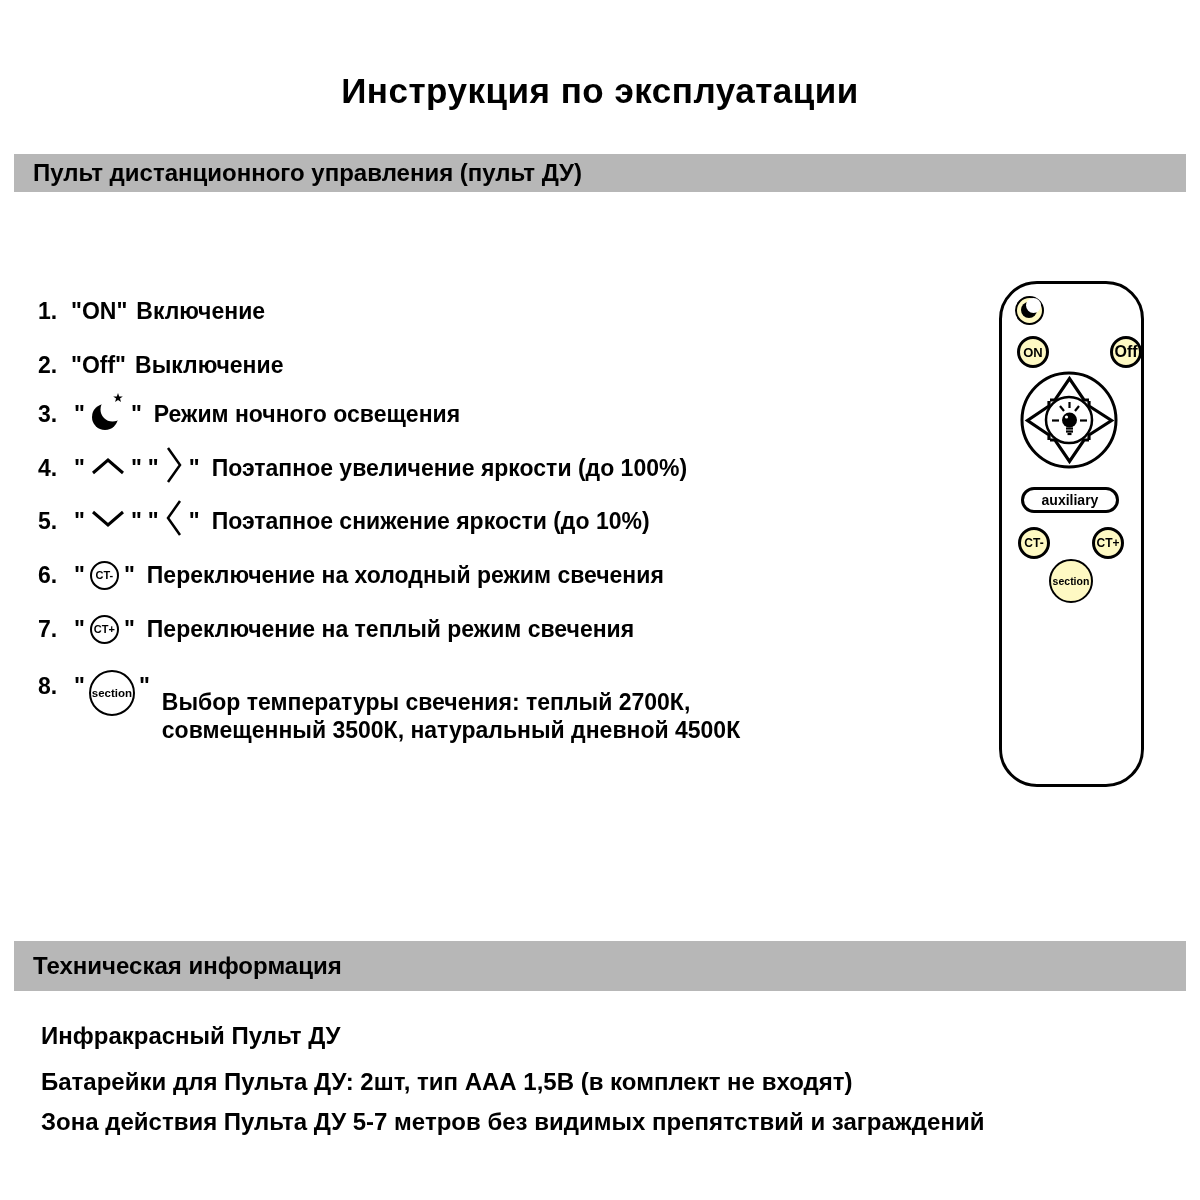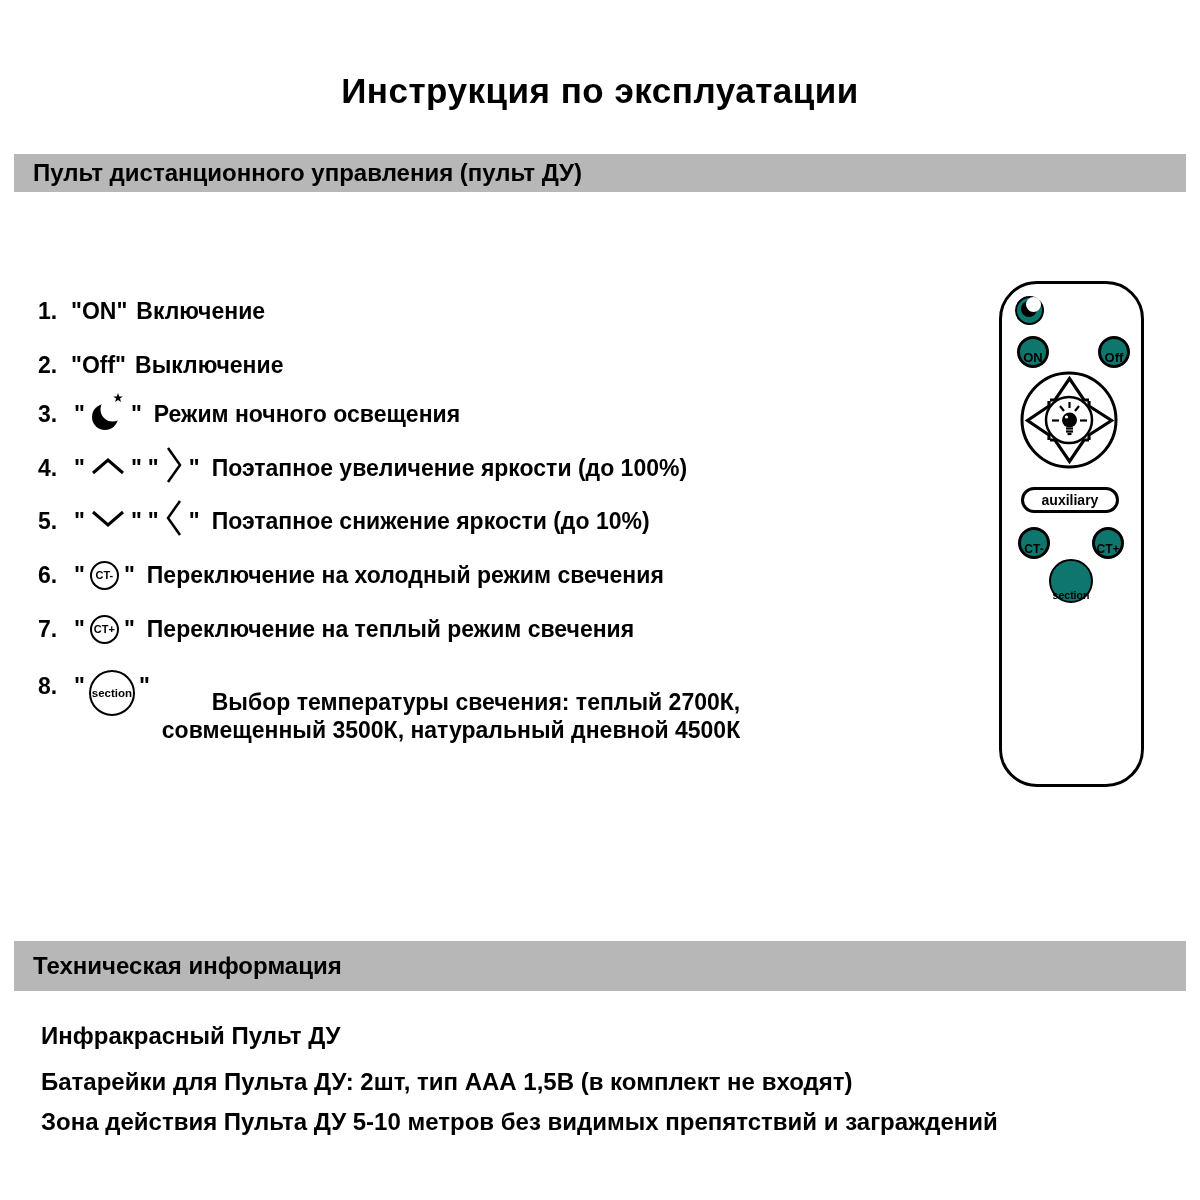--- a/index.html
+++ b/index.html
@@ -17,7 +17,7 @@
       font-size:23px;white-space:nowrap;}
   .num{width:33px;flex:0 0 auto;}
   .q{margin:0 3px;}
-  .desc{margin-left:9px;text-align:right;}
+  .desc{margin-left:9px;}
   .desc-wide{}
   .ic{display:inline-block;flex:0 0 auto;margin:0 2px;}
   .circle-sm{display:inline-flex;align-items:center;justify-content:center;flex:0 0 auto;

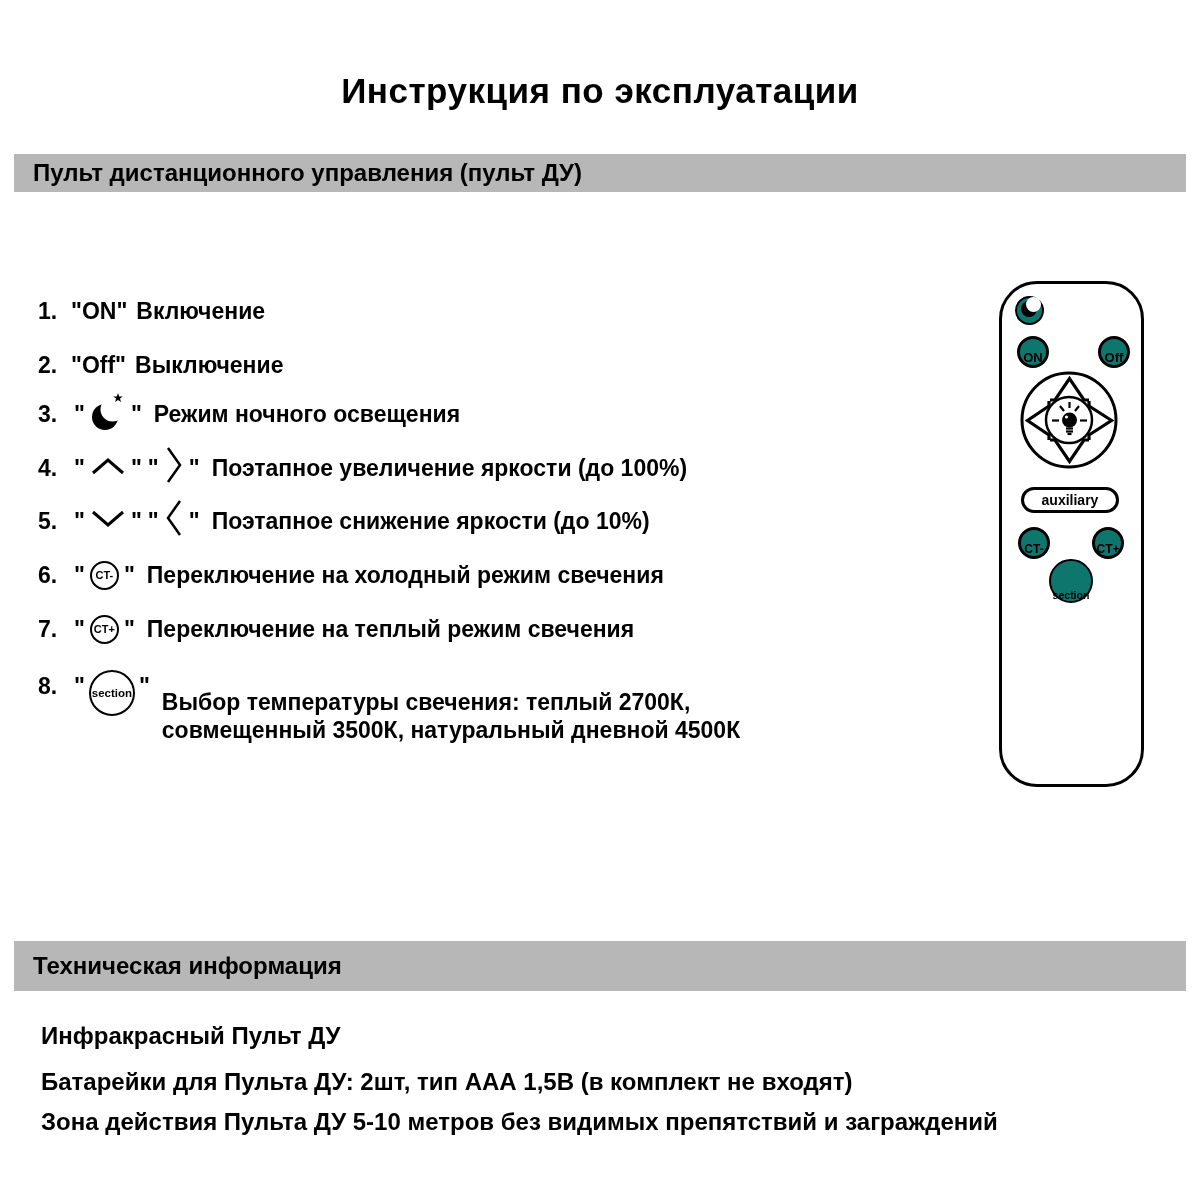--- a/index.html
+++ b/index.html
@@ -31,7 +31,7 @@
   .remote{position:absolute;left:999px;top:281px;width:145px;height:506px;
           border:3px solid #000;border-radius:38px;box-sizing:border-box;background:#fff;}
   .rbtn{position:absolute;border:3px solid #000;border-radius:50%;box-sizing:border-box;
-        display:flex;align-items:flex-end;justify-content:center;background:#0f766e;}
+        display:flex;align-items:center;justify-content:center;background:#fef9c3;}
   .btn-night{left:13px;top:12px;width:29px;height:29px;border-width:2.5px;}
   .btn-on{left:15px;top:52px;width:32px;height:32px;font-size:13px;}
   .btn-off{left:96px;top:52px;width:32px;height:32px;font-size:13px;}

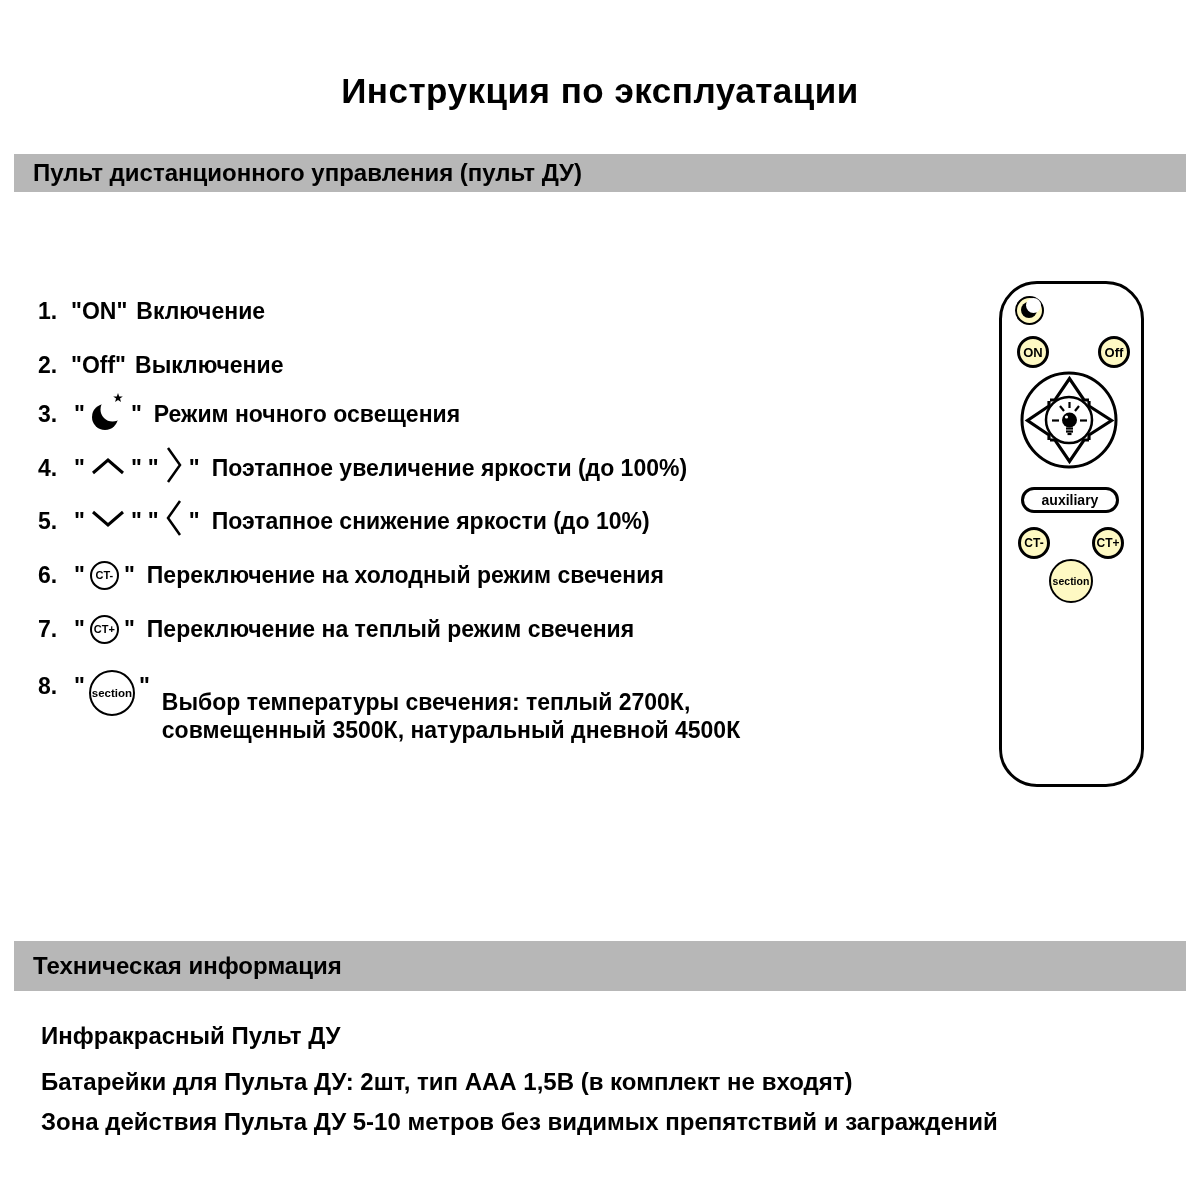--- a/index.html
+++ b/index.html
@@ -34,7 +34,7 @@
         display:flex;align-items:center;justify-content:center;background:#fef9c3;}
   .btn-night{left:13px;top:12px;width:29px;height:29px;border-width:2.5px;}
   .btn-on{left:15px;top:52px;width:32px;height:32px;font-size:13px;}
-  .btn-off{left:96px;top:52px;width:32px;height:32px;font-size:13px;}
+  .btn-off{left:108px;top:52px;width:32px;height:32px;font-size:16px;}
   .dpad{position:absolute;left:17px;top:86px;width:100px;height:100px;}
   .btn-aux{position:absolute;left:19px;top:203px;width:98px;height:26px;border:3px solid #000;
            border-radius:14px;box-sizing:border-box;display:flex;align-items:center;

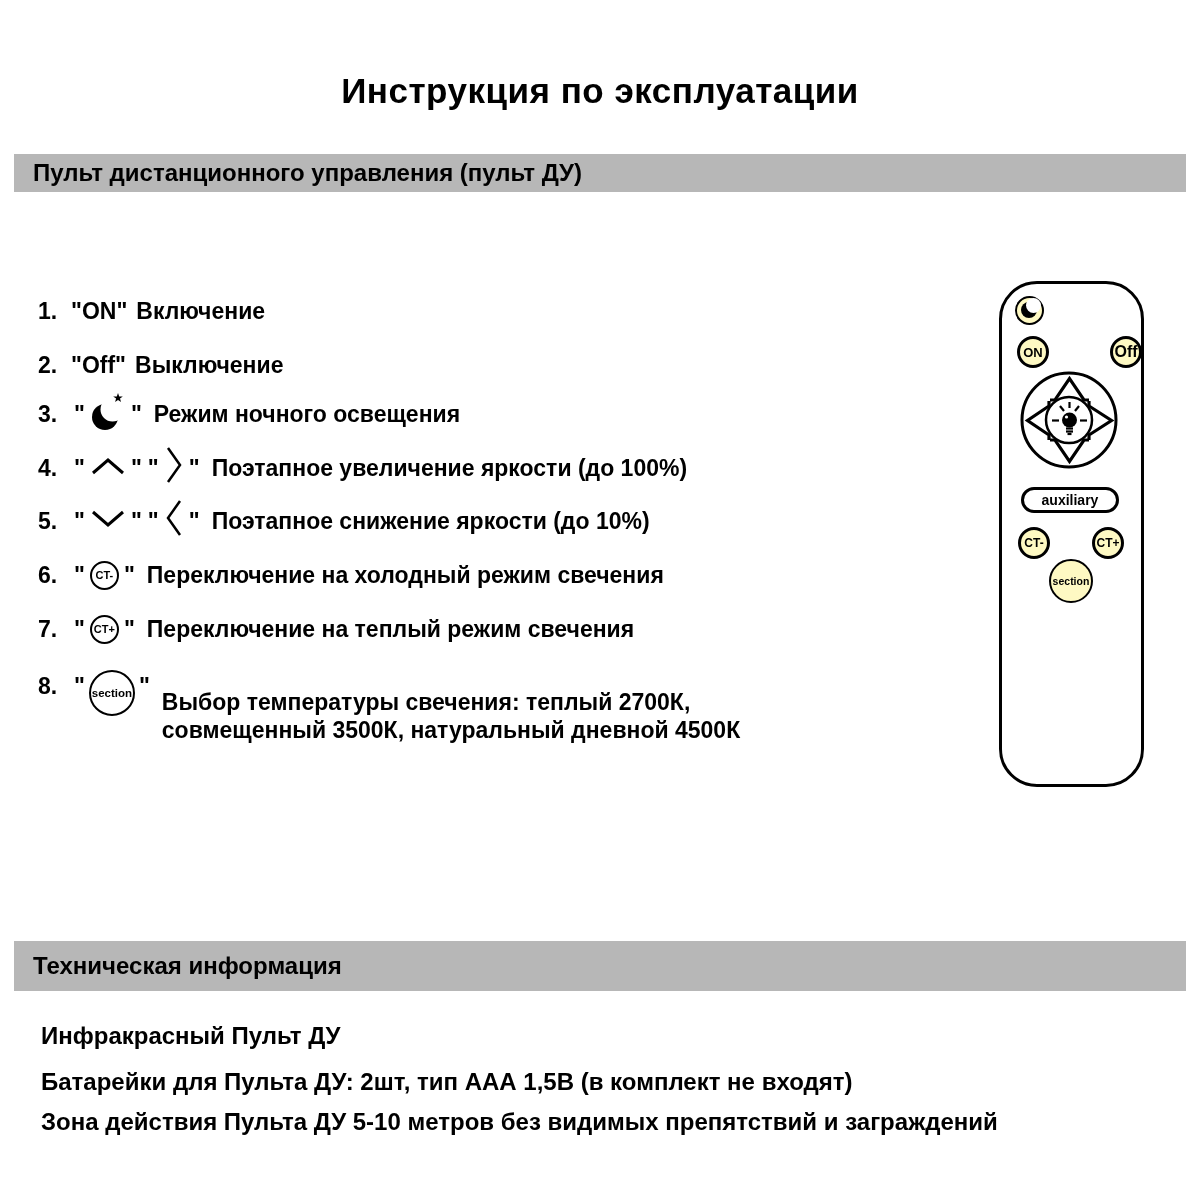--- a/index.html
+++ b/index.html
@@ -213,7 +213,7 @@
 
   <div class="tech-line tl0">Инфракрасный Пульт ДУ</div>
   <div class="tech-line tl1">Батарейки для Пульта ДУ: 2шт, тип ААА 1,5В (в комплект не входят)</div>
-  <div class="tech-line tl2">Зона действия Пульта ДУ 5-10 метров без видимых препятствий и заграждений</div>
+  <div class="tech-line tl2">Зона действия Пульта ДУ 5-7 метров без видимых препятствий и заграждений</div>
 
 </div>
 

